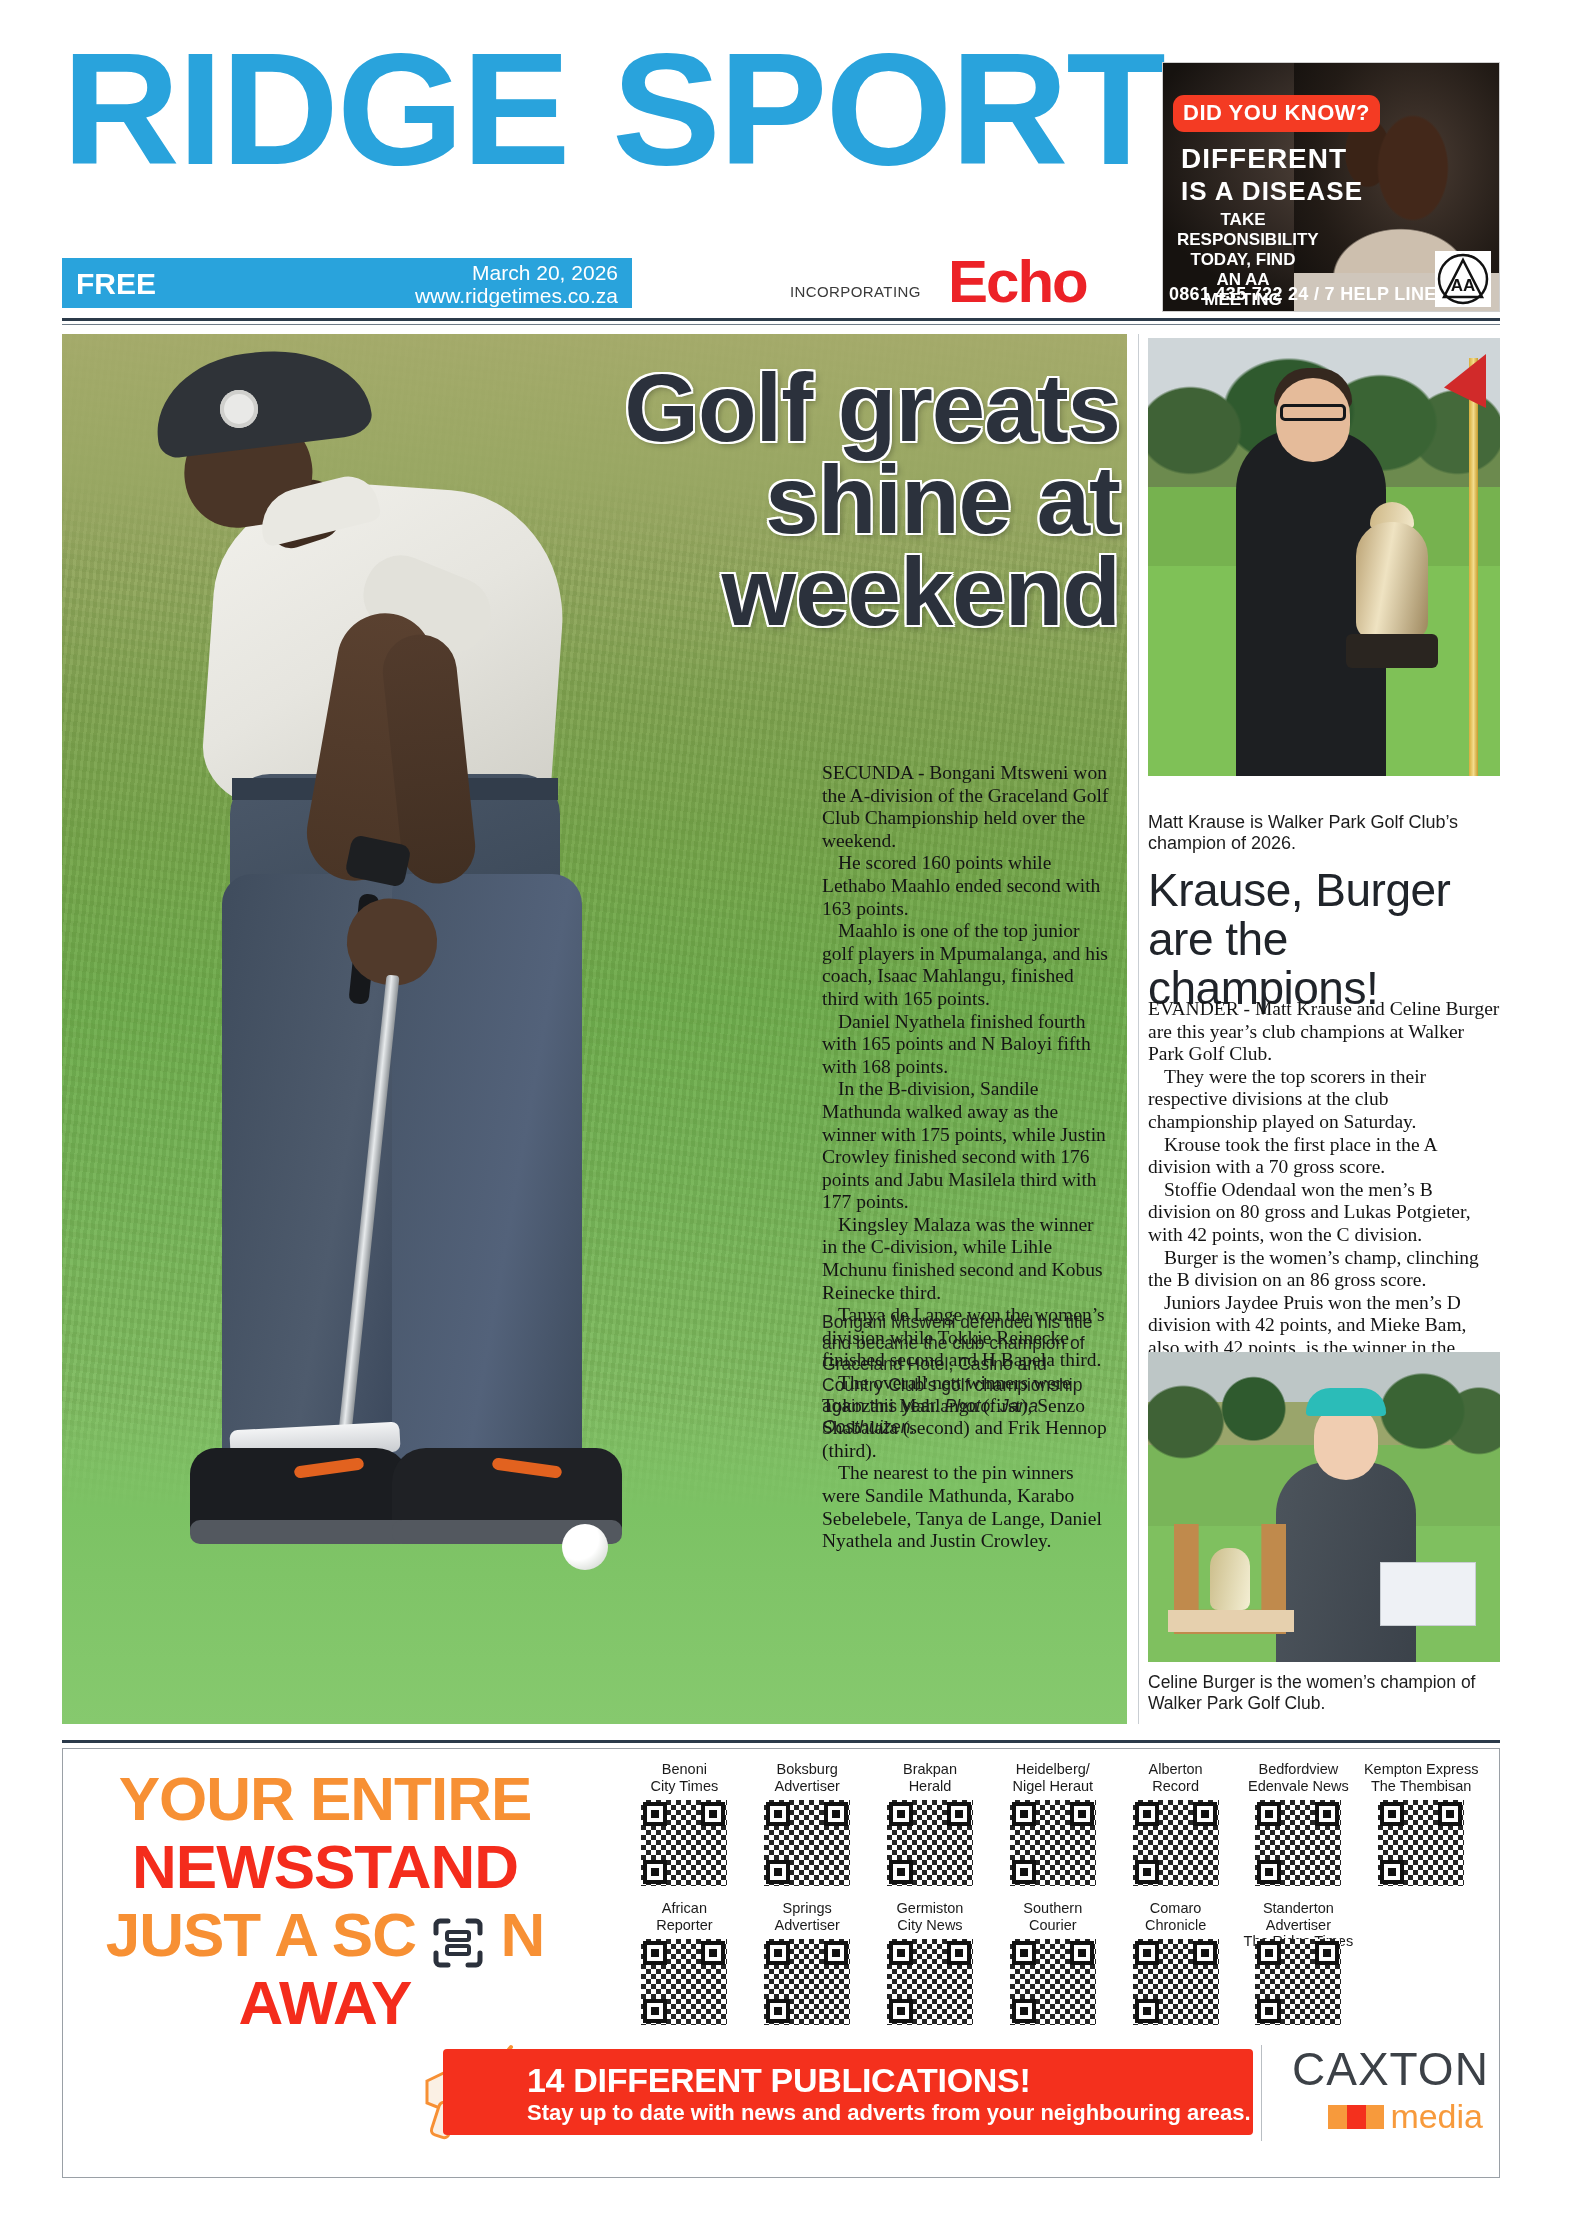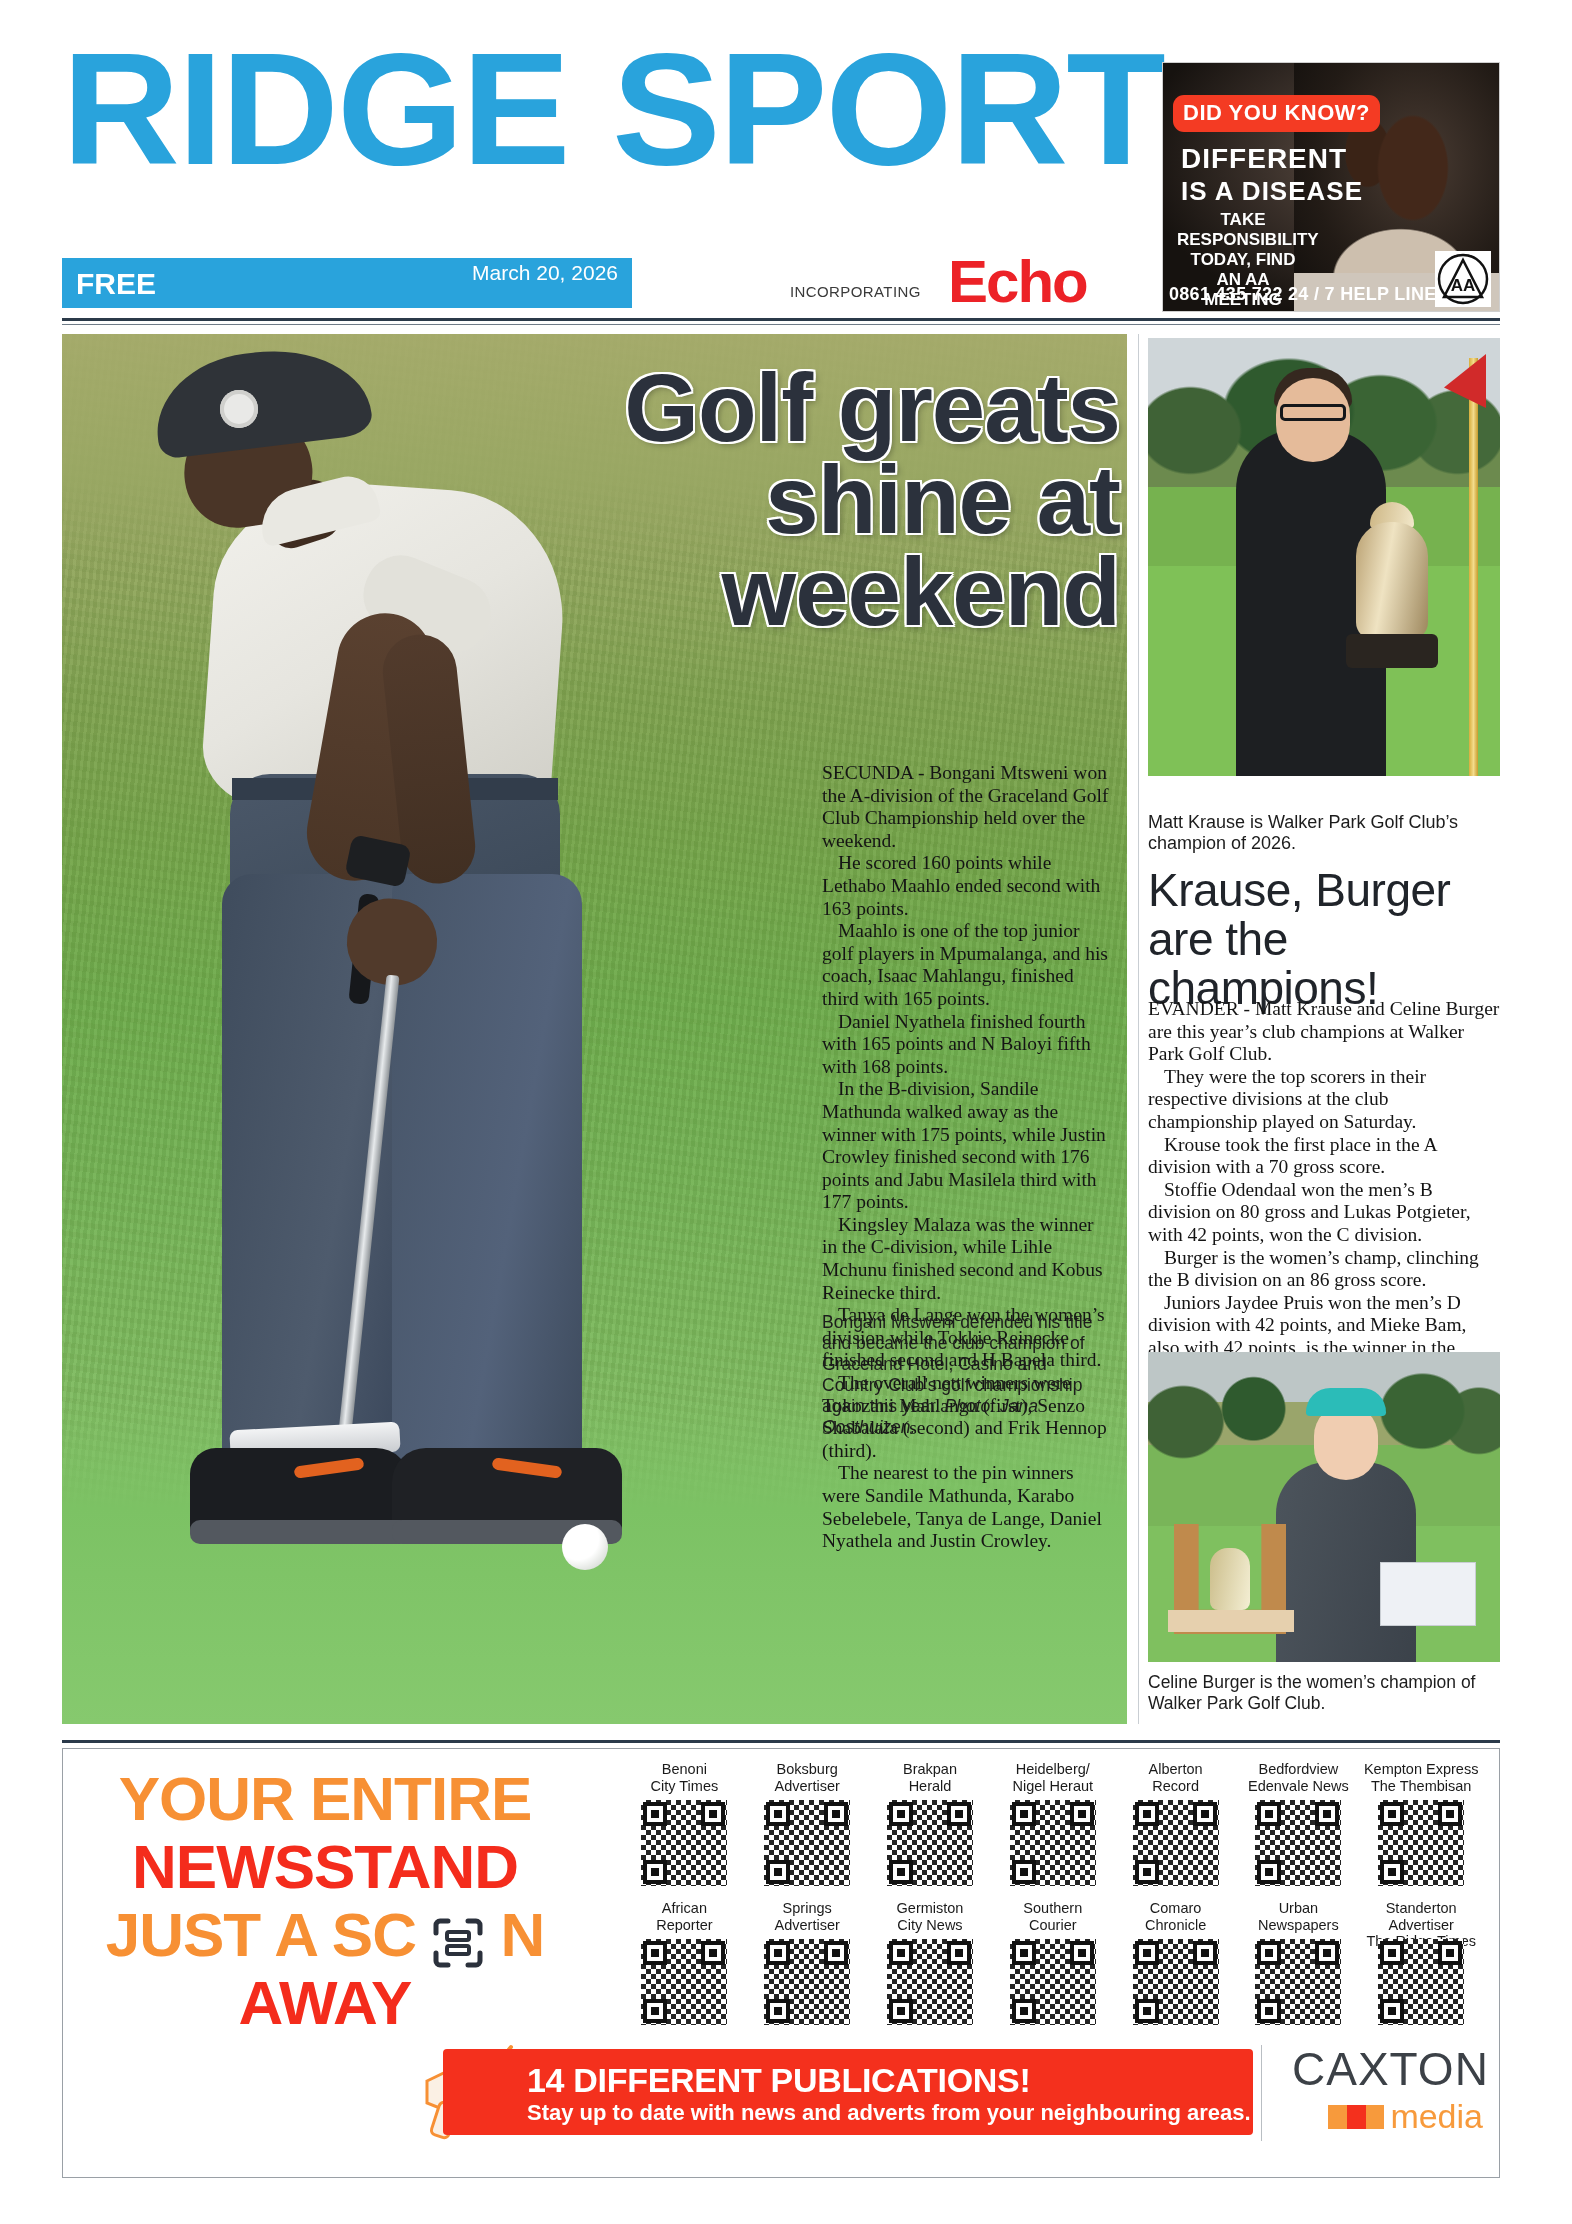--- a/index.html
+++ b/index.html
@@ -40,7 +40,7 @@
     color: #ffffff;
   }
   .bluebar .dateline .d1 { font-size: 21px; line-height: 23px; display:block; }
-  .bluebar .dateline .d2 { font-size: 24px; line-height: 23px; display:block;margin-top:35px; }
+  .bluebar .dateline .d2 { font-size: 21px; line-height: 23px; display:block; }
 
   .incorporating {
     position: absolute; left: 790px; top: 283px;

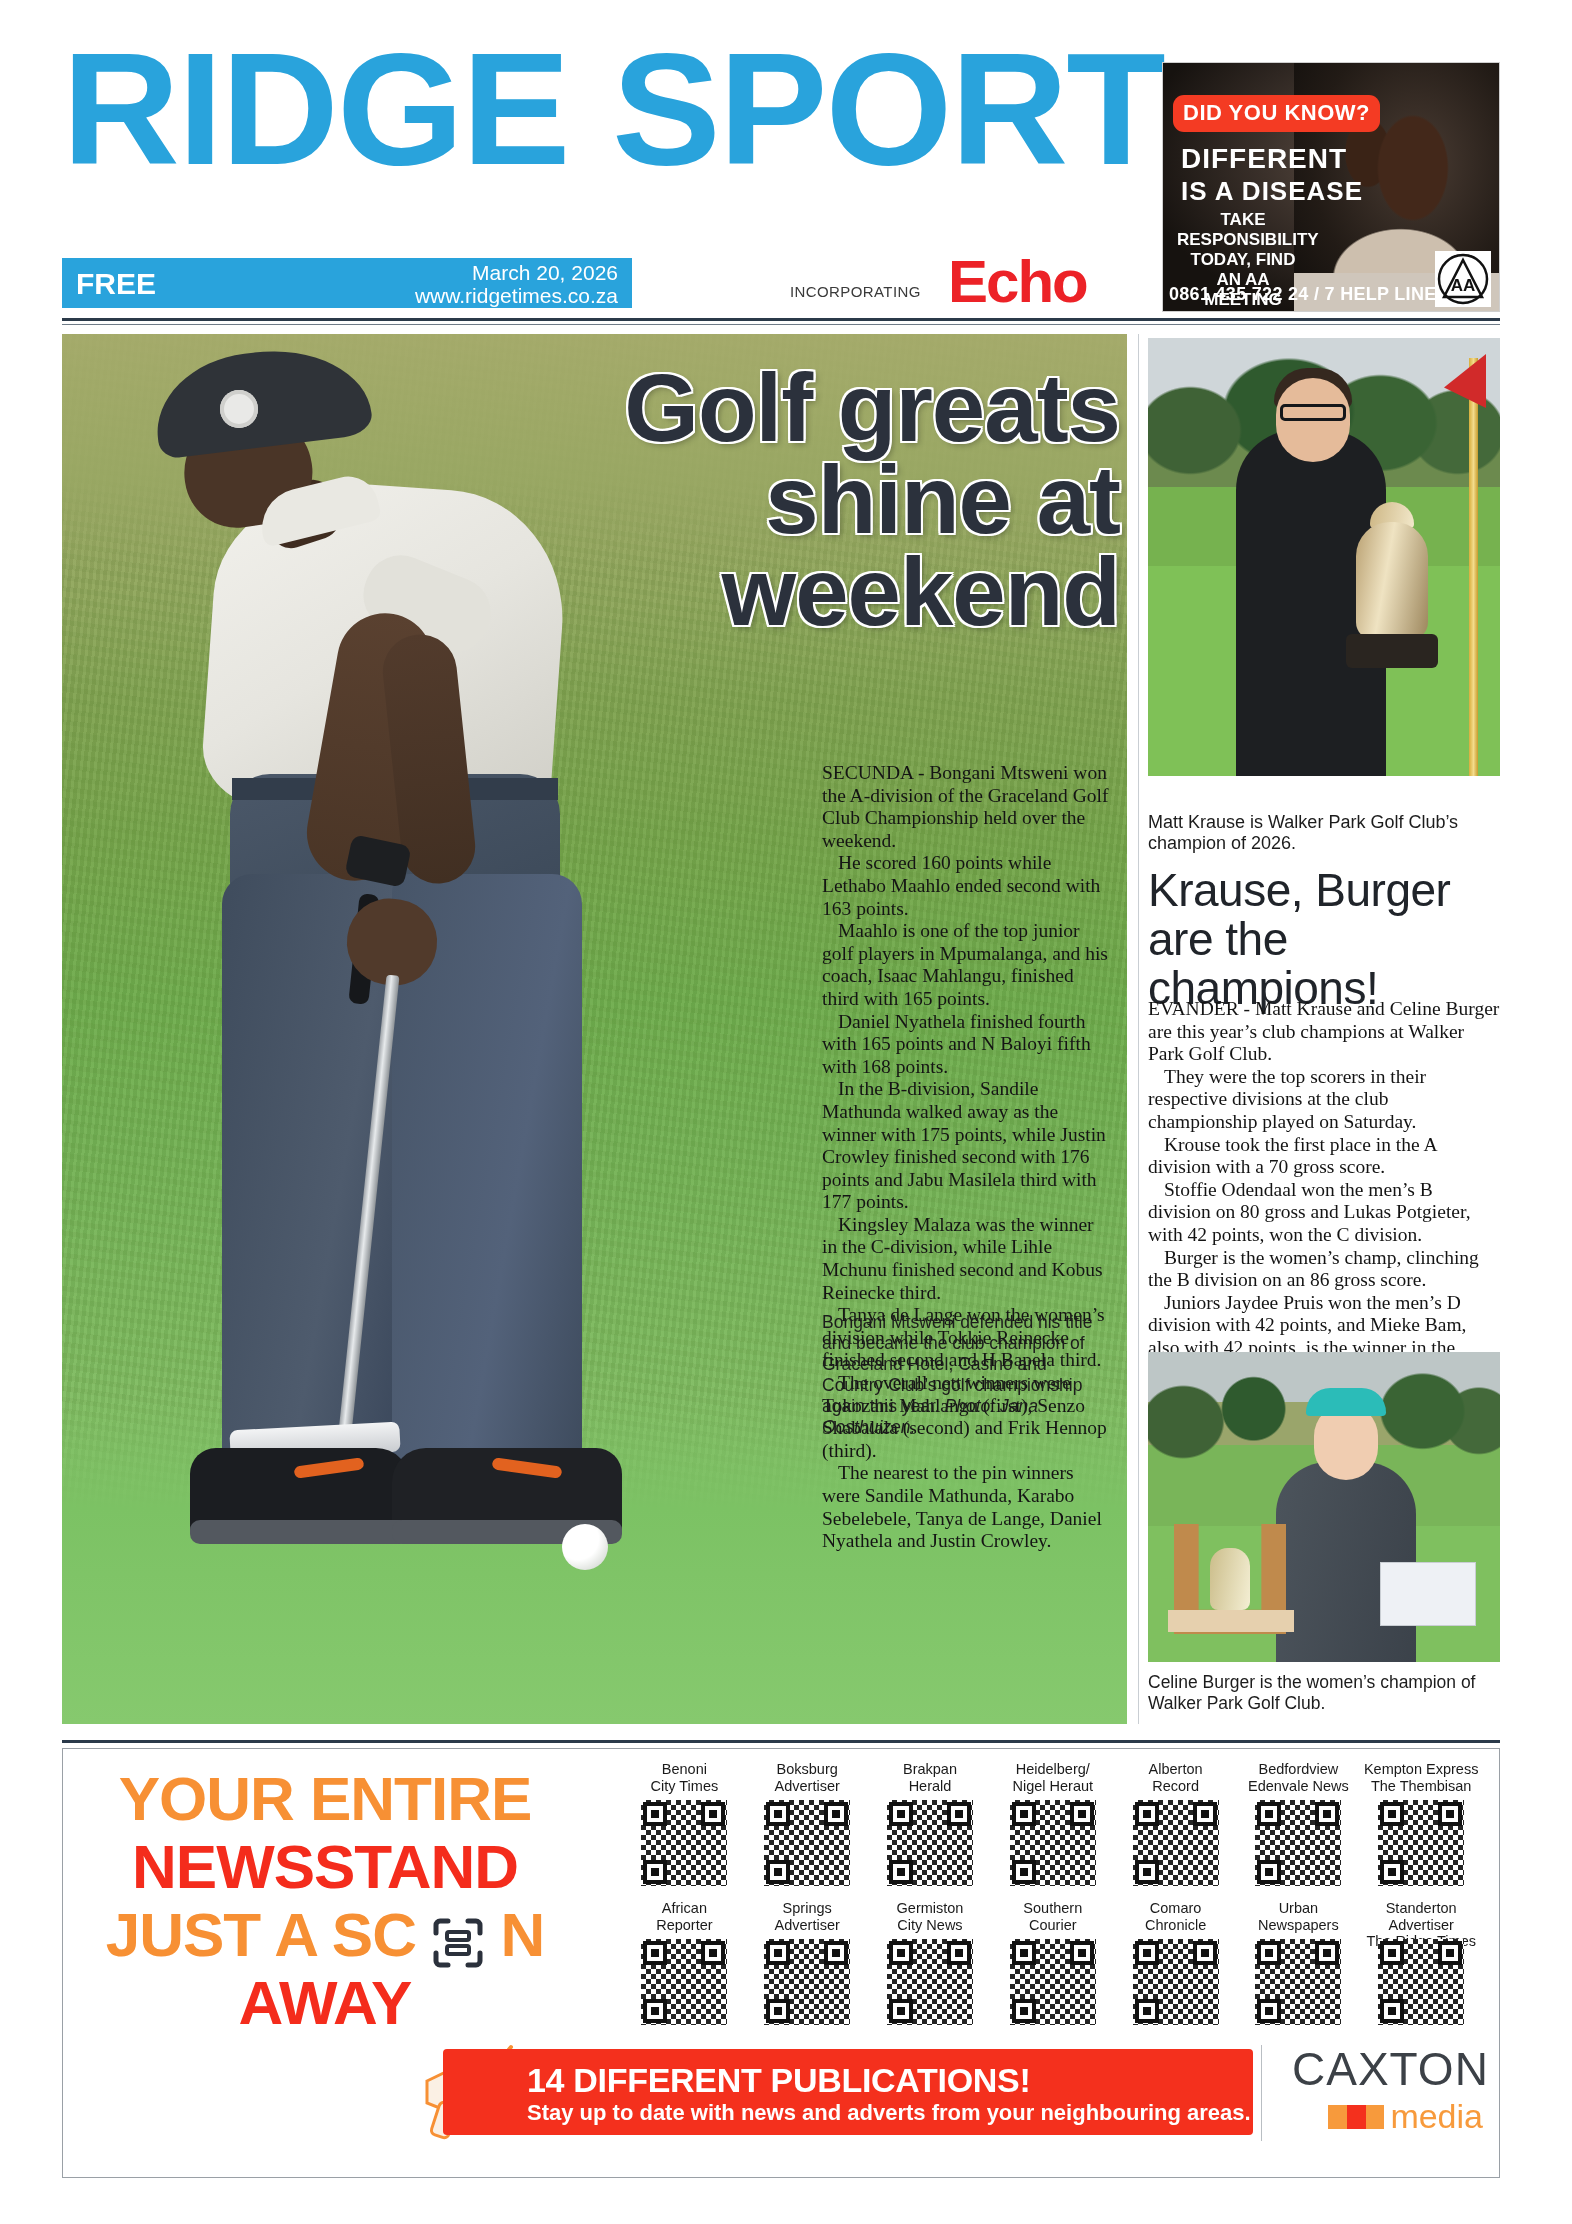--- a/index.html
+++ b/index.html
@@ -763,24 +763,6 @@
         </div>
         <div class="qr-cell">
           <div class="qr-label">
-            <span>Urban</span><br>
-            <span>Newspapers</span>
-          </div>
-          <div class="qr-img">
-              <span class="qrnoise"></span>
-              <span class="fp tl">
-                <i></i>
-              </span>
-              <span class="fp tr">
-                <i></i>
-              </span>
-              <span class="fp bl">
-                <i></i>
-              </span>
-            </div>
-        </div>
-        <div class="qr-cell">
-          <div class="qr-label">
             <span>Standerton Advertiser</span><br>
             <span>The Ridge Times</span>
           </div>

